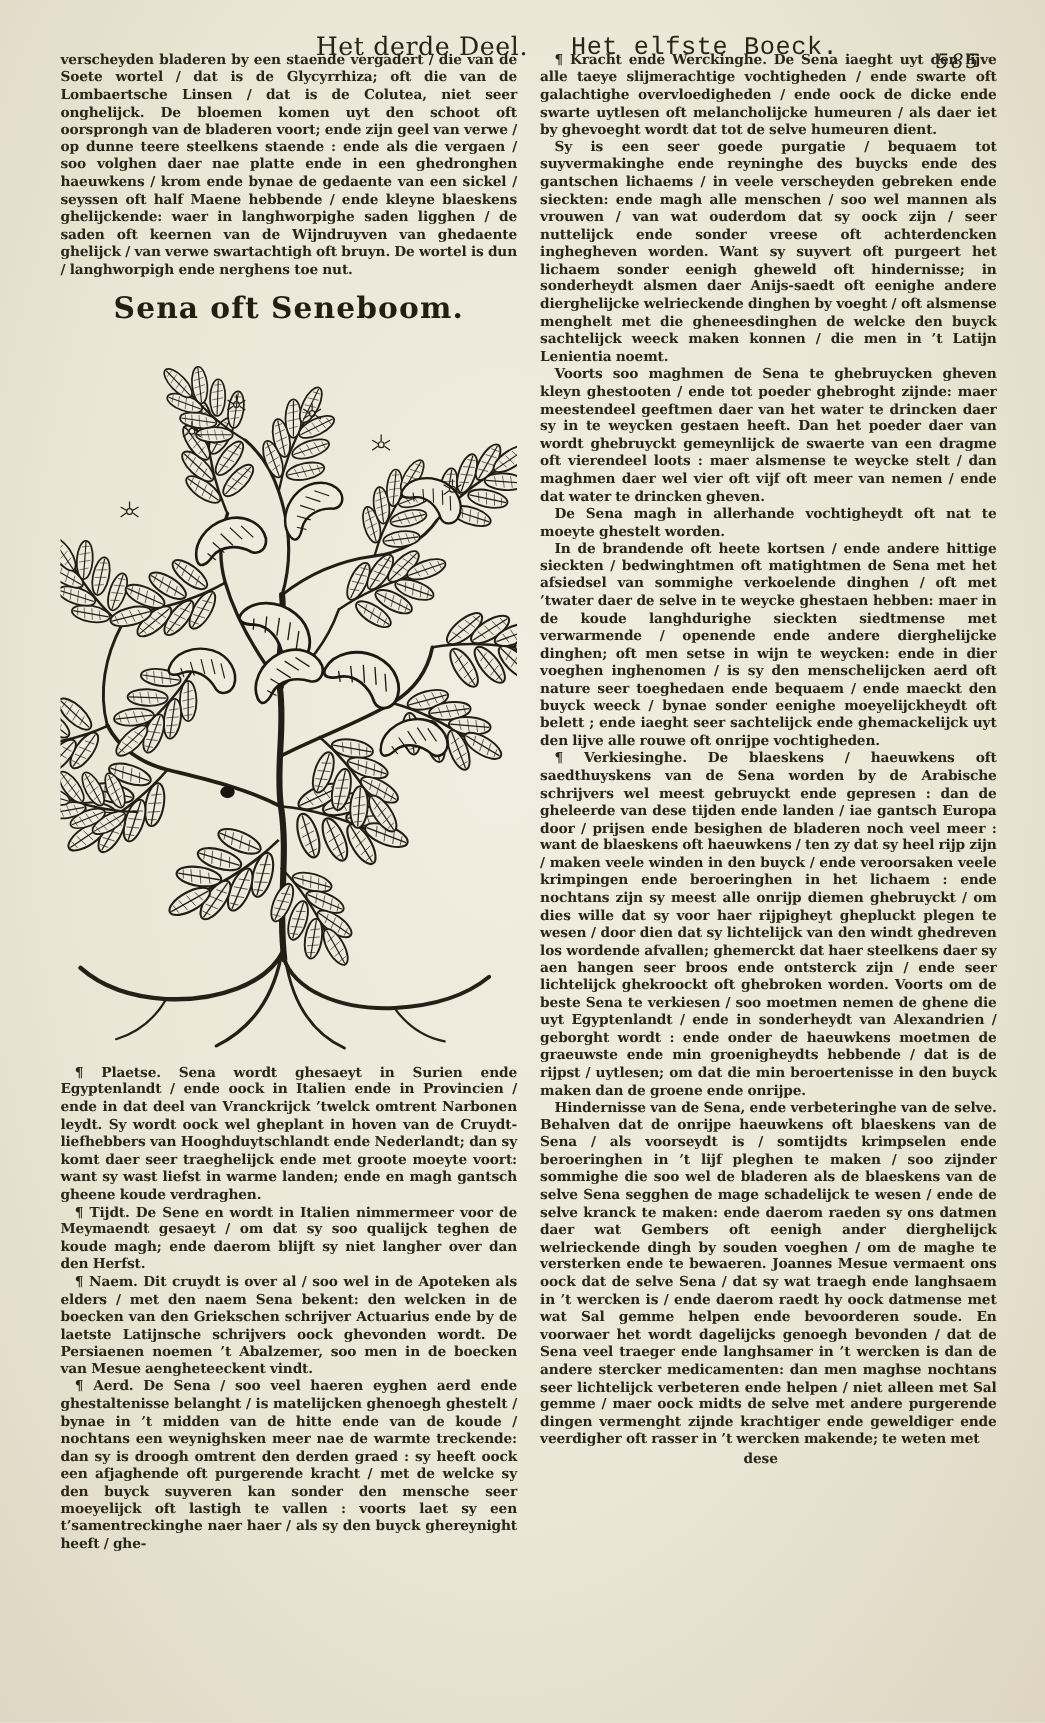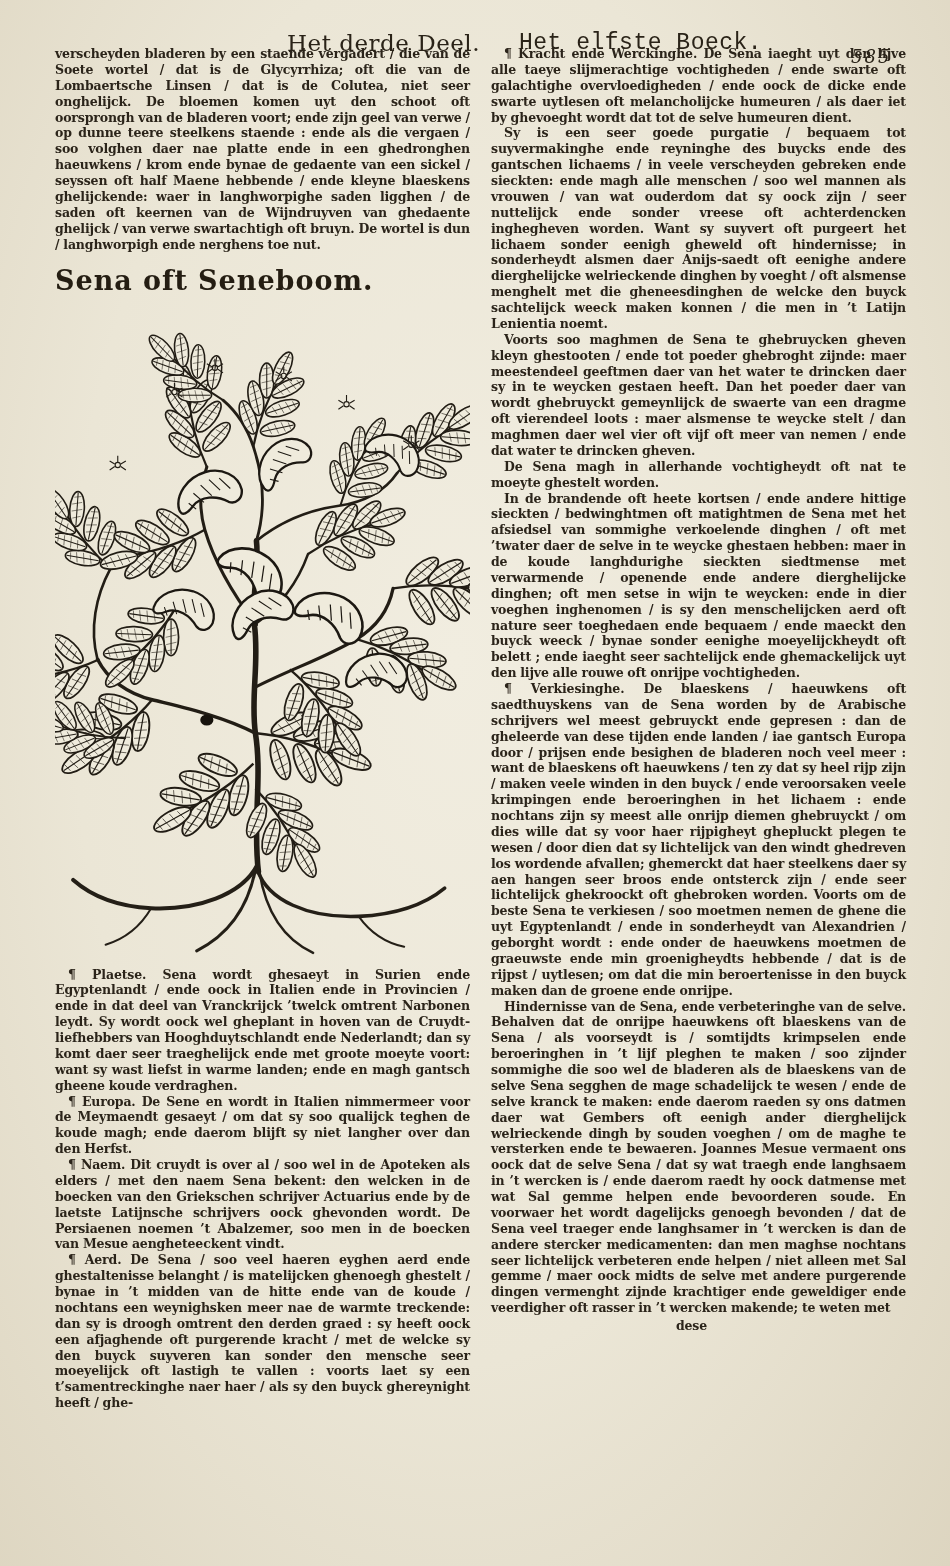--- a/index.html
+++ b/index.html
@@ -35,7 +35,7 @@
   .col p{margin:0;}
   .col p.indent{text-indent:13px;}
   .species-heading{
-    font-size:27px;font-weight:bold;
+    font-size:27px;font-weight:bold;text-align:center;
     margin:12px 0 4px 0;letter-spacing:1px;color:#241d12;
   }
   .woodcut{margin:4px 0 6px 0;padding:0;}

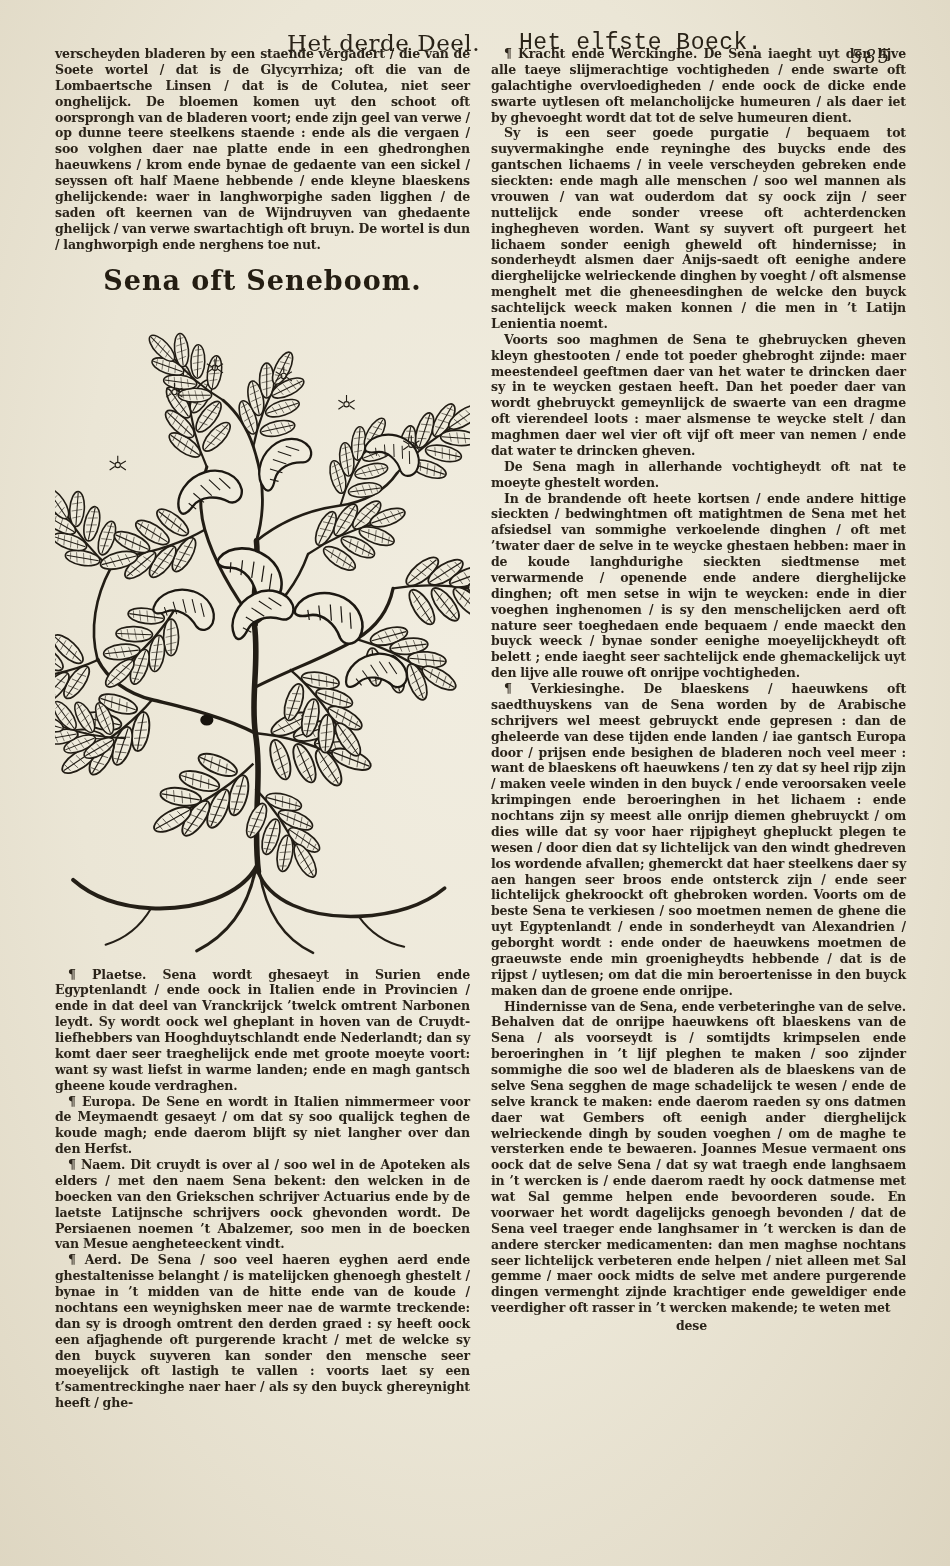--- a/index.html
+++ b/index.html
@@ -148,7 +148,7 @@
       </figure>
 
       <p class="indent">¶ Plaetse. Sena wordt ghesaeyt in Surien ende Egyptenlandt / ende oock in Italien ende in Provincien / ende in dat deel van Vranckrijck ’twelck omtrent Narbonen leydt. Sy wordt oock wel gheplant in hoven van de Cruydt-liefhebbers van Hooghduytschlandt ende Nederlandt; dan sy komt daer seer traeghelijck ende met groote moeyte voort: want sy wast liefst in warme landen; ende en magh gantsch gheene koude verdraghen.</p>
-      <p class="indent">¶ Europa. De Sene en wordt in Italien nimmermeer voor de Meymaendt gesaeyt / om dat sy soo qualijck teghen de koude magh; ende daerom blijft sy niet langher over dan den Herfst.</p>
+      <p class="indent">¶ Tijdt. De Sene en wordt in Italien nimmermeer voor de Meymaendt gesaeyt / om dat sy soo qualijck teghen de koude magh; ende daerom blijft sy niet langher over dan den Herfst.</p>
       <p class="indent">¶ Naem. Dit cruydt is over al / soo wel in de Apoteken als elders / met den naem Sena bekent: den welcken in de boecken van den Griekschen schrijver Actuarius ende by de laetste Latijnsche schrijvers oock ghevonden wordt. De Persiaenen noemen ’t Abalzemer, soo men in de boecken van Mesue aengheteeckent vindt.</p>
       <p class="indent">¶ Aerd. De Sena / soo veel haeren eyghen aerd ende ghestaltenisse belanght / is matelijcken ghenoegh ghestelt / bynae in ’t midden van de hitte ende van de koude / nochtans een weynighsken meer nae de warmte treckende: dan sy is droogh omtrent den derden graed : sy heeft oock een afjaghende oft purgerende kracht / met de welcke sy den buyck suyveren kan sonder den mensche seer moeyelijck oft lastigh te vallen : voorts laet sy een t’samentreckinghe naer haer / als sy den buyck ghereynight heeft / ghe-</p>
     </div>

